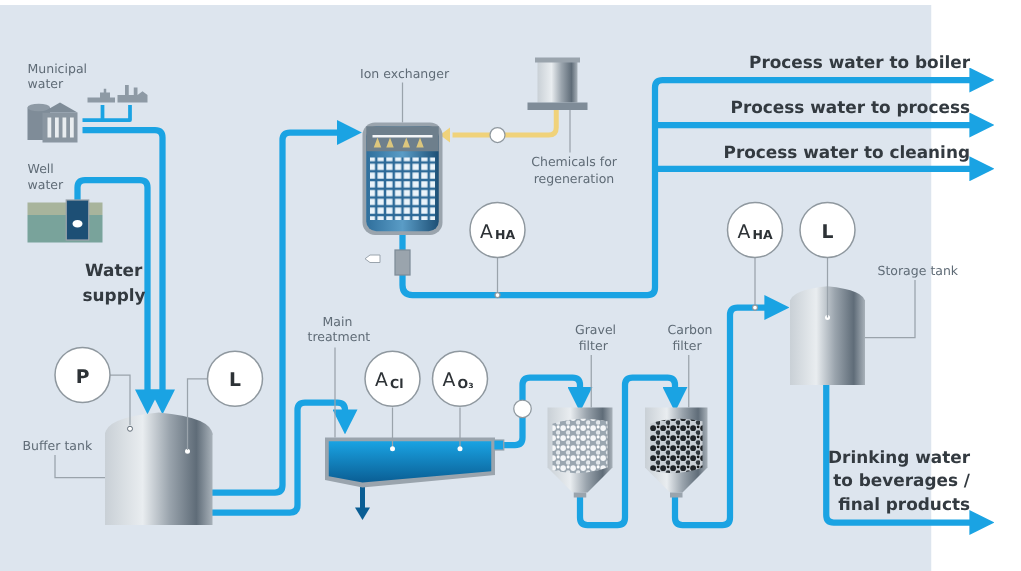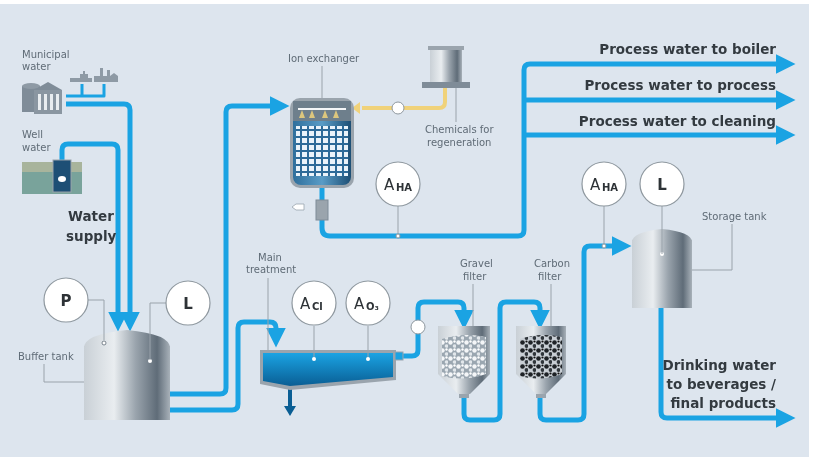--- a/index.html
+++ b/index.html
@@ -4,7 +4,7 @@
 <style>
   html,body{margin:0;padding:0;}
   body{width:817px;height:457px;background:#ffffff;overflow:hidden;font-family:"DejaVu Sans","Liberation Sans",sans-serif;}
-  #stage{position:absolute;left:0;top:4px;width:809px;height:453px;background:#dde5ee;}
+  #stage{position:absolute;left:0;top:4px;width:745px;height:453px;background:#dde5ee;}
   svg{position:absolute;left:0;top:0;}
   .lbl{font-family:"DejaVu Sans",sans-serif;font-size:10px;fill:#5f6b76;}
   .big{font-family:"DejaVu Sans",sans-serif;font-size:13.5px;font-weight:bold;fill:#333a40;}

